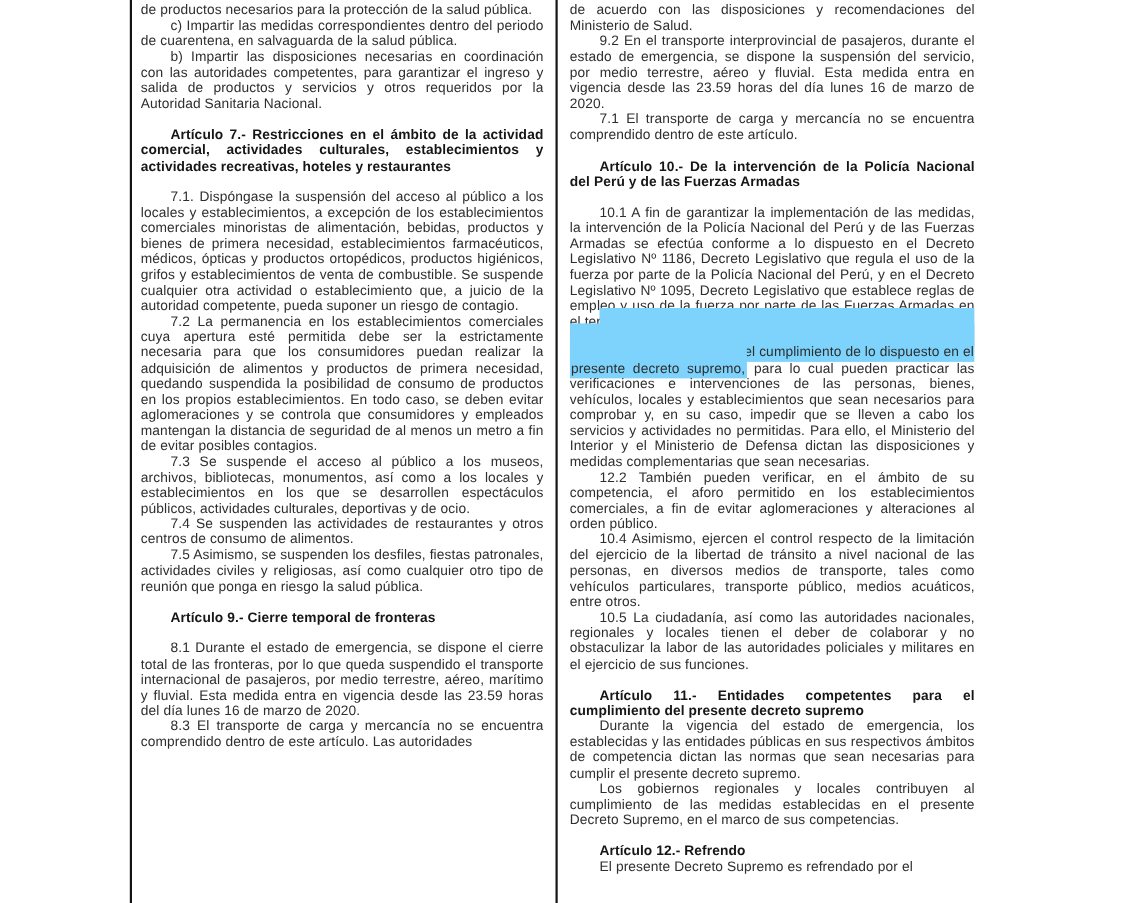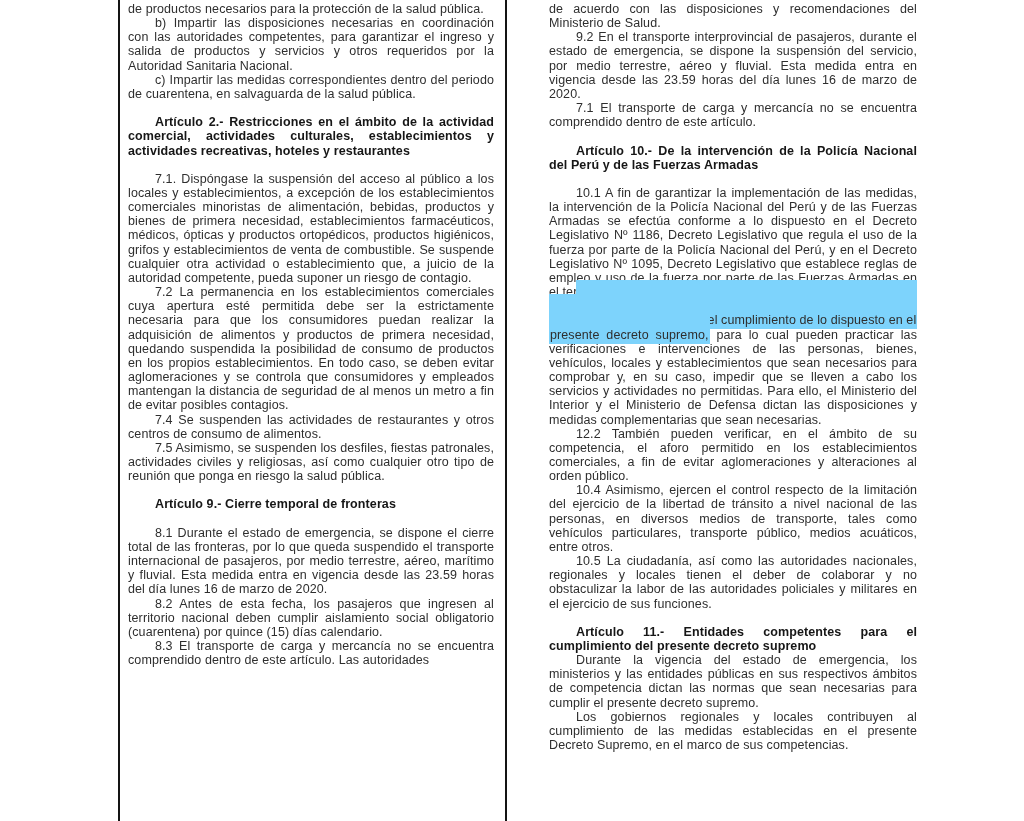--- a/index.html
+++ b/index.html
@@ -38,7 +38,7 @@
     letter-spacing: 0.1px;
   }
   .col-left  { left: 128px; width: 366px; }
-  .col-right { left: 549px; width: 368px; }
+  .col-right { left: 518px; width: 368px; }
   .col p { margin: 0; text-indent: 27px; }
   .col p.noindent { text-indent: 0; }
   .col p.gap { margin-top: 14.15px; }

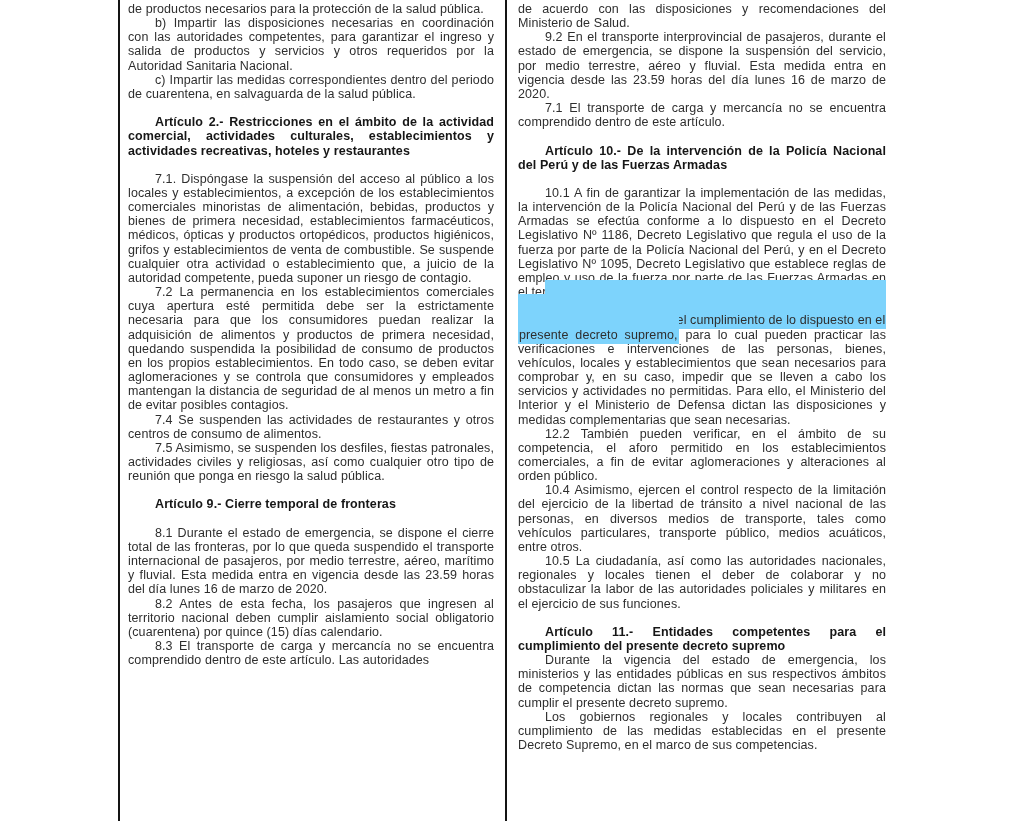--- a/index.html
+++ b/index.html
@@ -62,8 +62,8 @@
   <div class="vrule mid"></div>
   <div class="col col-left">
       <p class="body noindent">de productos necesarios para la protección de la salud pública.</p>
+      <p class="body">c) Impartir las medidas correspondientes dentro del periodo de cuarentena, en salvaguarda de la salud pública.</p>
       <p class="body">b) Impartir las disposiciones necesarias en coordinación con las autoridades competentes, para garantizar el ingreso y salida de productos y servicios y otros requeridos por la Autoridad Sanitaria Nacional.</p>
-      <p class="body">c) Impartir las medidas correspondientes dentro del periodo de cuarentena, en salvaguarda de la salud pública.</p>
       <p class="heading gap">Artículo 2.- Restricciones en el ámbito de la actividad comercial, actividades culturales, establecimientos y actividades recreativas, hoteles y restaurantes</p>
       <p class="body gap">7.1. Dispóngase la suspensión del acceso al público a los locales y establecimientos, a excepción de los establecimientos comerciales minoristas de alimentación, bebidas, productos y bienes de primera necesidad, establecimientos farmacéuticos, médicos, ópticas y productos ortopédicos, productos higiénicos, grifos y establecimientos de venta de combustible. Se suspende cualquier otra actividad o establecimiento que, a juicio de la autoridad competente, pueda suponer un riesgo de contagio.</p>
       <p class="body">7.2 La permanencia en los establecimientos comerciales cuya apertura esté permitida debe ser la estrictamente necesaria para que los consumidores puedan realizar la adquisición de alimentos y productos de primera necesidad, quedando suspendida la posibilidad de consumo de productos en los propios establecimientos. En todo caso, se deben evitar aglomeraciones y se controla que consumidores y empleados mantengan la distancia de seguridad de al menos un metro a fin de evitar posibles contagios.</p>

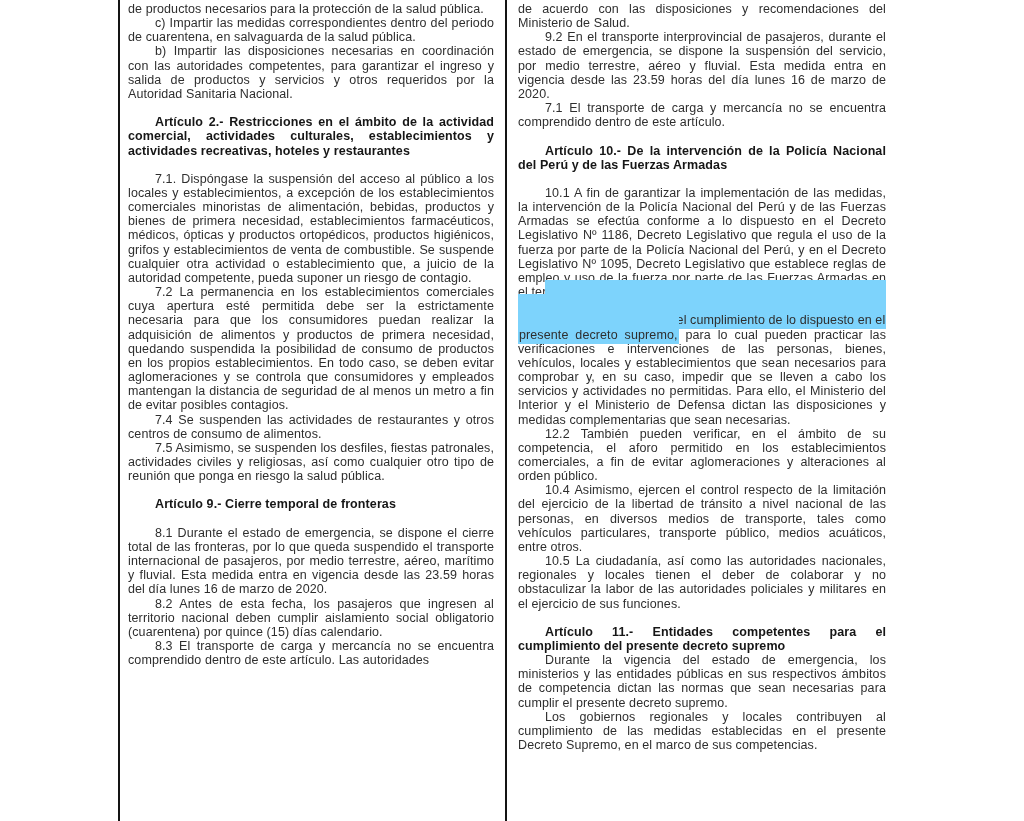--- a/index.html
+++ b/index.html
@@ -64,7 +64,7 @@
       <p class="body noindent">de productos necesarios para la protección de la salud pública.</p>
       <p class="body">c) Impartir las medidas correspondientes dentro del periodo de cuarentena, en salvaguarda de la salud pública.</p>
       <p class="body">b) Impartir las disposiciones necesarias en coordinación con las autoridades competentes, para garantizar el ingreso y salida de productos y servicios y otros requeridos por la Autoridad Sanitaria Nacional.</p>
-      <p class="heading gap">Artículo 2.- Restricciones en el ámbito de la actividad comercial, actividades culturales, establecimientos y actividades recreativas, hoteles y restaurantes</p>
+      <p class="heading gap">Artículo 7.- Restricciones en el ámbito de la actividad comercial, actividades culturales, establecimientos y actividades recreativas, hoteles y restaurantes</p>
       <p class="body gap">7.1. Dispóngase la suspensión del acceso al público a los locales y establecimientos, a excepción de los establecimientos comerciales minoristas de alimentación, bebidas, productos y bienes de primera necesidad, establecimientos farmacéuticos, médicos, ópticas y productos ortopédicos, productos higiénicos, grifos y establecimientos de venta de combustible. Se suspende cualquier otra actividad o establecimiento que, a juicio de la autoridad competente, pueda suponer un riesgo de contagio.</p>
       <p class="body">7.2 La permanencia en los establecimientos comerciales cuya apertura esté permitida debe ser la estrictamente necesaria para que los consumidores puedan realizar la adquisición de alimentos y productos de primera necesidad, quedando suspendida la posibilidad de consumo de productos en los propios establecimientos. En todo caso, se deben evitar aglomeraciones y se controla que consumidores y empleados mantengan la distancia de seguridad de al menos un metro a fin de evitar posibles contagios.</p>
       <p class="body">7.4 Se suspenden las actividades de restaurantes y otros centros de consumo de alimentos.</p>

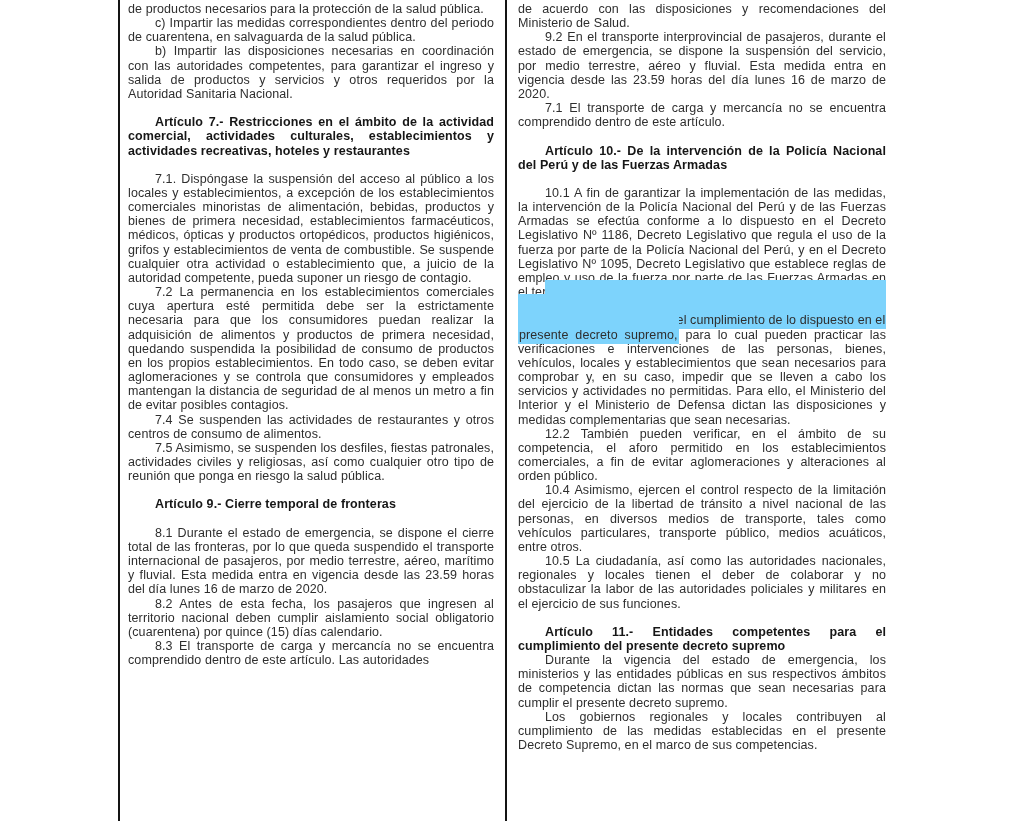--- a/index.html
+++ b/index.html
@@ -67,6 +67,7 @@
       <p class="heading gap">Artículo 7.- Restricciones en el ámbito de la actividad comercial, actividades culturales, establecimientos y actividades recreativas, hoteles y restaurantes</p>
       <p class="body gap">7.1. Dispóngase la suspensión del acceso al público a los locales y establecimientos, a excepción de los establecimientos comerciales minoristas de alimentación, bebidas, productos y bienes de primera necesidad, establecimientos farmacéuticos, médicos, ópticas y productos ortopédicos, productos higiénicos, grifos y establecimientos de venta de combustible. Se suspende cualquier otra actividad o establecimiento que, a juicio de la autoridad competente, pueda suponer un riesgo de contagio.</p>
       <p class="body">7.2 La permanencia en los establecimientos comerciales cuya apertura esté permitida debe ser la estrictamente necesaria para que los consumidores puedan realizar la adquisición de alimentos y productos de primera necesidad, quedando suspendida la posibilidad de consumo de productos en los propios establecimientos. En todo caso, se deben evitar aglomeraciones y se controla que consumidores y empleados mantengan la distancia de seguridad de al menos un metro a fin de evitar posibles contagios.</p>
+      <p class="body">7.3 Se suspende el acceso al público a los museos, archivos, bibliotecas, monumentos, así como a los locales y establecimientos en los que se desarrollen espectáculos públicos, actividades culturales, deportivas y de ocio.</p>
       <p class="body">7.4 Se suspenden las actividades de restaurantes y otros centros de consumo de alimentos.</p>
       <p class="body">7.5 Asimismo, se suspenden los desfiles, fiestas patronales, actividades civiles y religiosas, así como cualquier otro tipo de reunión que ponga en riesgo la salud pública.</p>
       <p class="heading gap">Artículo 9.- Cierre temporal de fronteras</p>

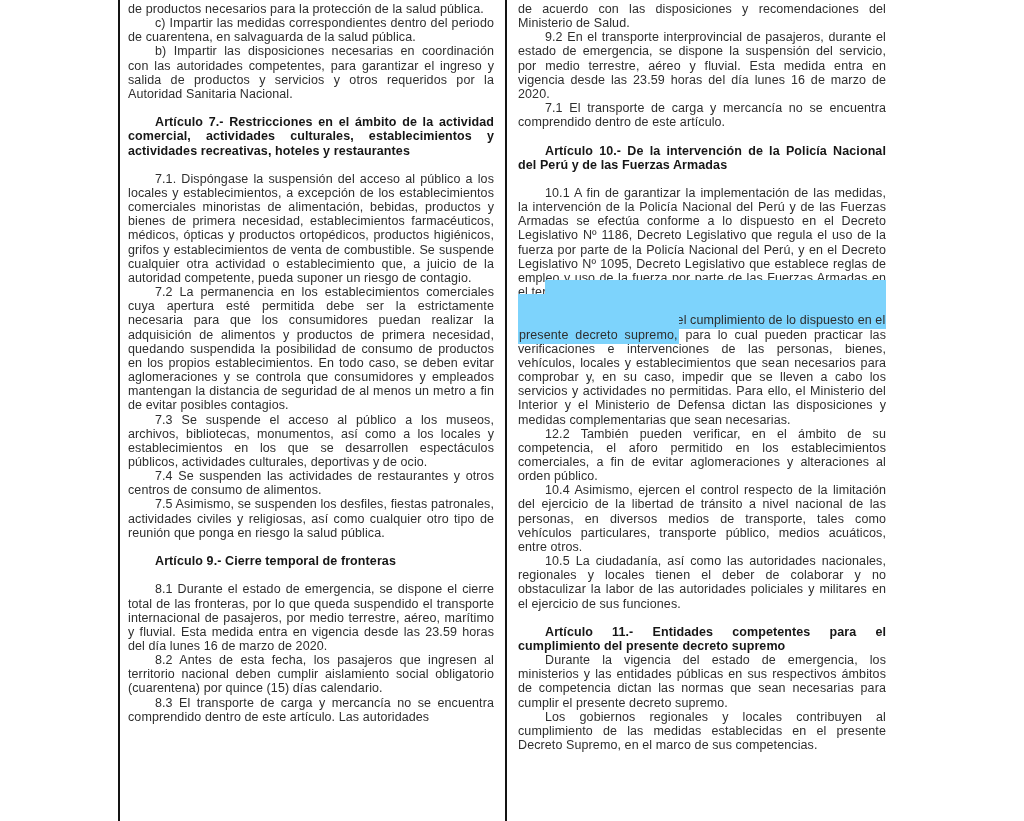--- a/index.html
+++ b/index.html
@@ -72,7 +72,6 @@
       <p class="body">7.5 Asimismo, se suspenden los desfiles, fiestas patronales, actividades civiles y religiosas, así como cualquier otro tipo de reunión que ponga en riesgo la salud pública.</p>
       <p class="heading gap">Artículo 9.- Cierre temporal de fronteras</p>
       <p class="body gap">8.1 Durante el estado de emergencia, se dispone el cierre total de las fronteras, por lo que queda suspendido el transporte internacional de pasajeros, por medio terrestre, aéreo, marítimo y fluvial. Esta medida entra en vigencia desde las 23.59 horas del día lunes 16 de marzo de 2020.</p>
-      <p class="body">8.2 Antes de esta fecha, los pasajeros que ingresen al territorio nacional deben cumplir aislamiento social obligatorio (cuarentena) por quince (15) días calendario.</p>
       <p class="body">8.3 El transporte de carga y mercancía no se encuentra comprendido dentro de este artículo. Las autoridades</p>
     </div>
   <div class="col col-right">

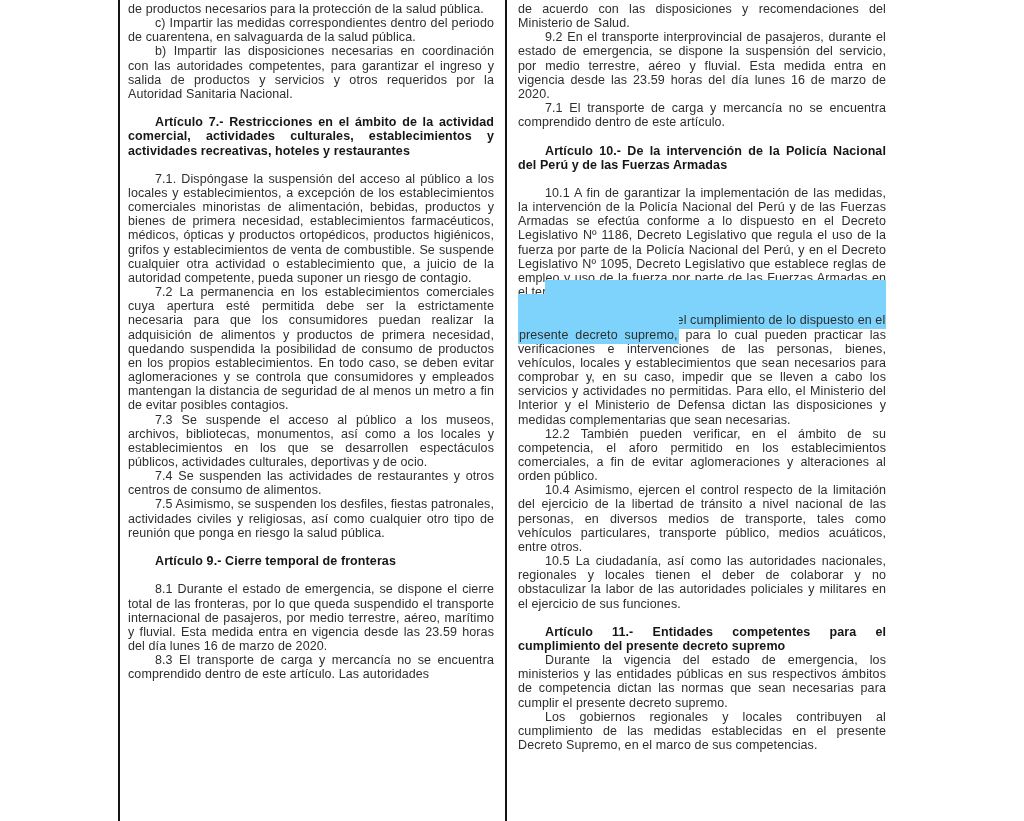--- a/index.html
+++ b/index.html
@@ -85,7 +85,7 @@
       <p class="body">10.4 Asimismo, ejercen el control respecto de la limitación del ejercicio de la libertad de tránsito a nivel nacional de las personas, en diversos medios de transporte, tales como vehículos particulares, transporte público, medios acuáticos, entre otros.</p>
       <p class="body">10.5 La ciudadanía, así como las autoridades nacionales, regionales y locales tienen el deber de colaborar y no obstaculizar la labor de las autoridades policiales y militares en el ejercicio de sus funciones.</p>
       <p class="heading gap">Artículo 11.- Entidades competentes para el cumplimiento del presente decreto supremo</p>
-      <p class="body">Durante la vigencia del estado de emergencia, los ministerios y las entidades públicas en sus respectivos ámbitos de competencia dictan las normas que sean necesarias para cumplir el presente decreto supremo.</p>
+      <p class="body">Durante la vigencia del estado de emergencia, los establecidas y las entidades públicas en sus respectivos ámbitos de competencia dictan las normas que sean necesarias para cumplir el presente decreto supremo.</p>
       <p class="body">Los gobiernos regionales y locales contribuyen al cumplimiento de las medidas establecidas en el presente Decreto Supremo, en el marco de sus competencias.</p>
     </div>
 </div>

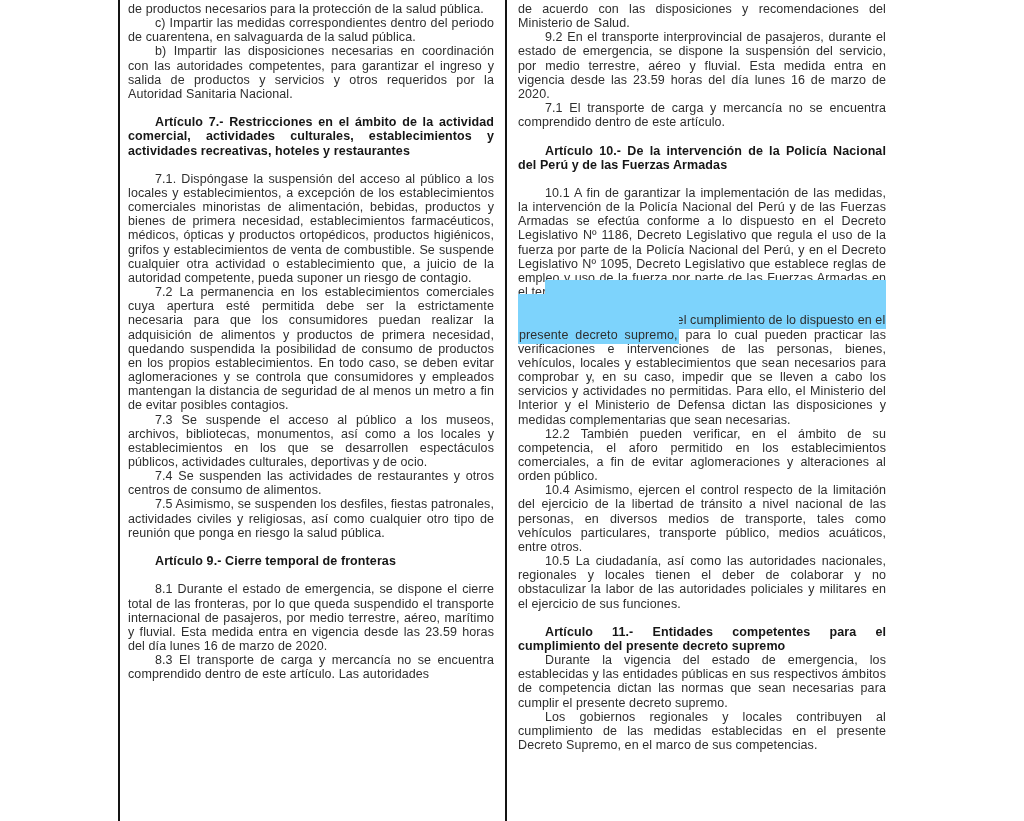--- a/index.html
+++ b/index.html
@@ -87,6 +87,7 @@
       <p class="heading gap">Artículo 11.- Entidades competentes para el cumplimiento del presente decreto supremo</p>
       <p class="body">Durante la vigencia del estado de emergencia, los establecidas y las entidades públicas en sus respectivos ámbitos de competencia dictan las normas que sean necesarias para cumplir el presente decreto supremo.</p>
       <p class="body">Los gobiernos regionales y locales contribuyen al cumplimiento de las medidas establecidas en el presente Decreto Supremo, en el marco de sus competencias.</p>
+      <p class="heading gap">Artículo 12.- Refrendo</p>
     </div>
 </div>
 

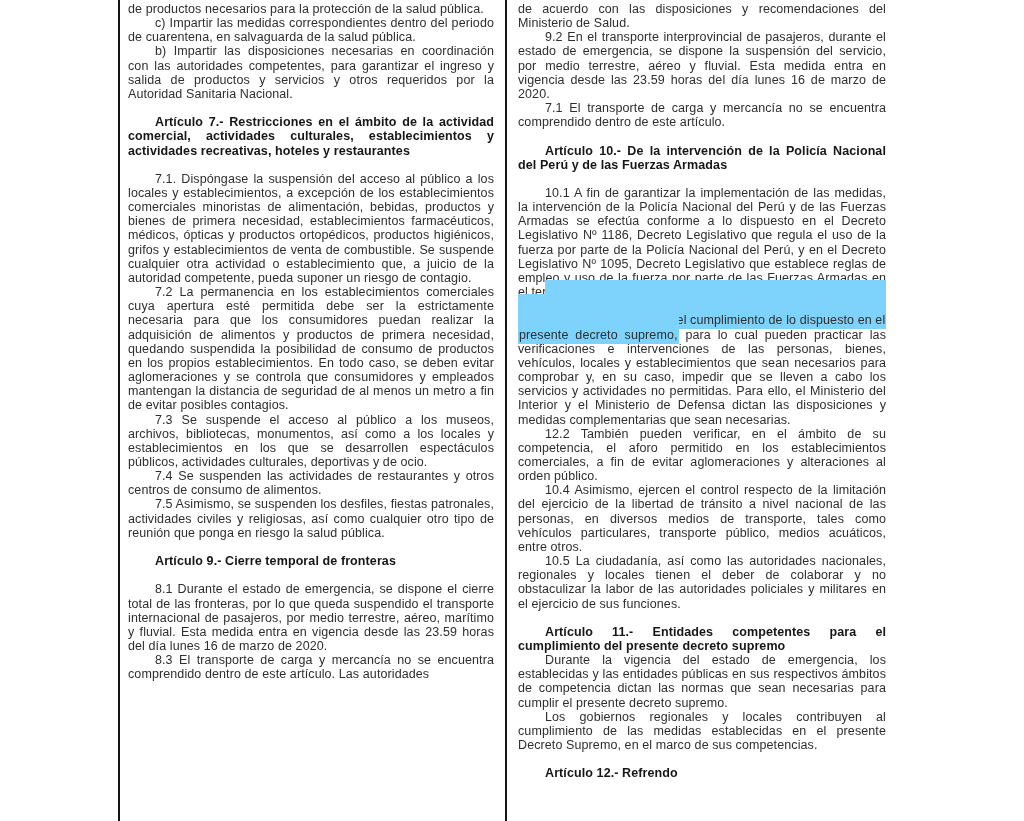--- a/index.html
+++ b/index.html
@@ -88,6 +88,7 @@
       <p class="body">Durante la vigencia del estado de emergencia, los establecidas y las entidades públicas en sus respectivos ámbitos de competencia dictan las normas que sean necesarias para cumplir el presente decreto supremo.</p>
       <p class="body">Los gobiernos regionales y locales contribuyen al cumplimiento de las medidas establecidas en el presente Decreto Supremo, en el marco de sus competencias.</p>
       <p class="heading gap">Artículo 12.- Refrendo</p>
+      <p class="body">El presente Decreto Supremo es refrendado por el</p>
     </div>
 </div>
 

